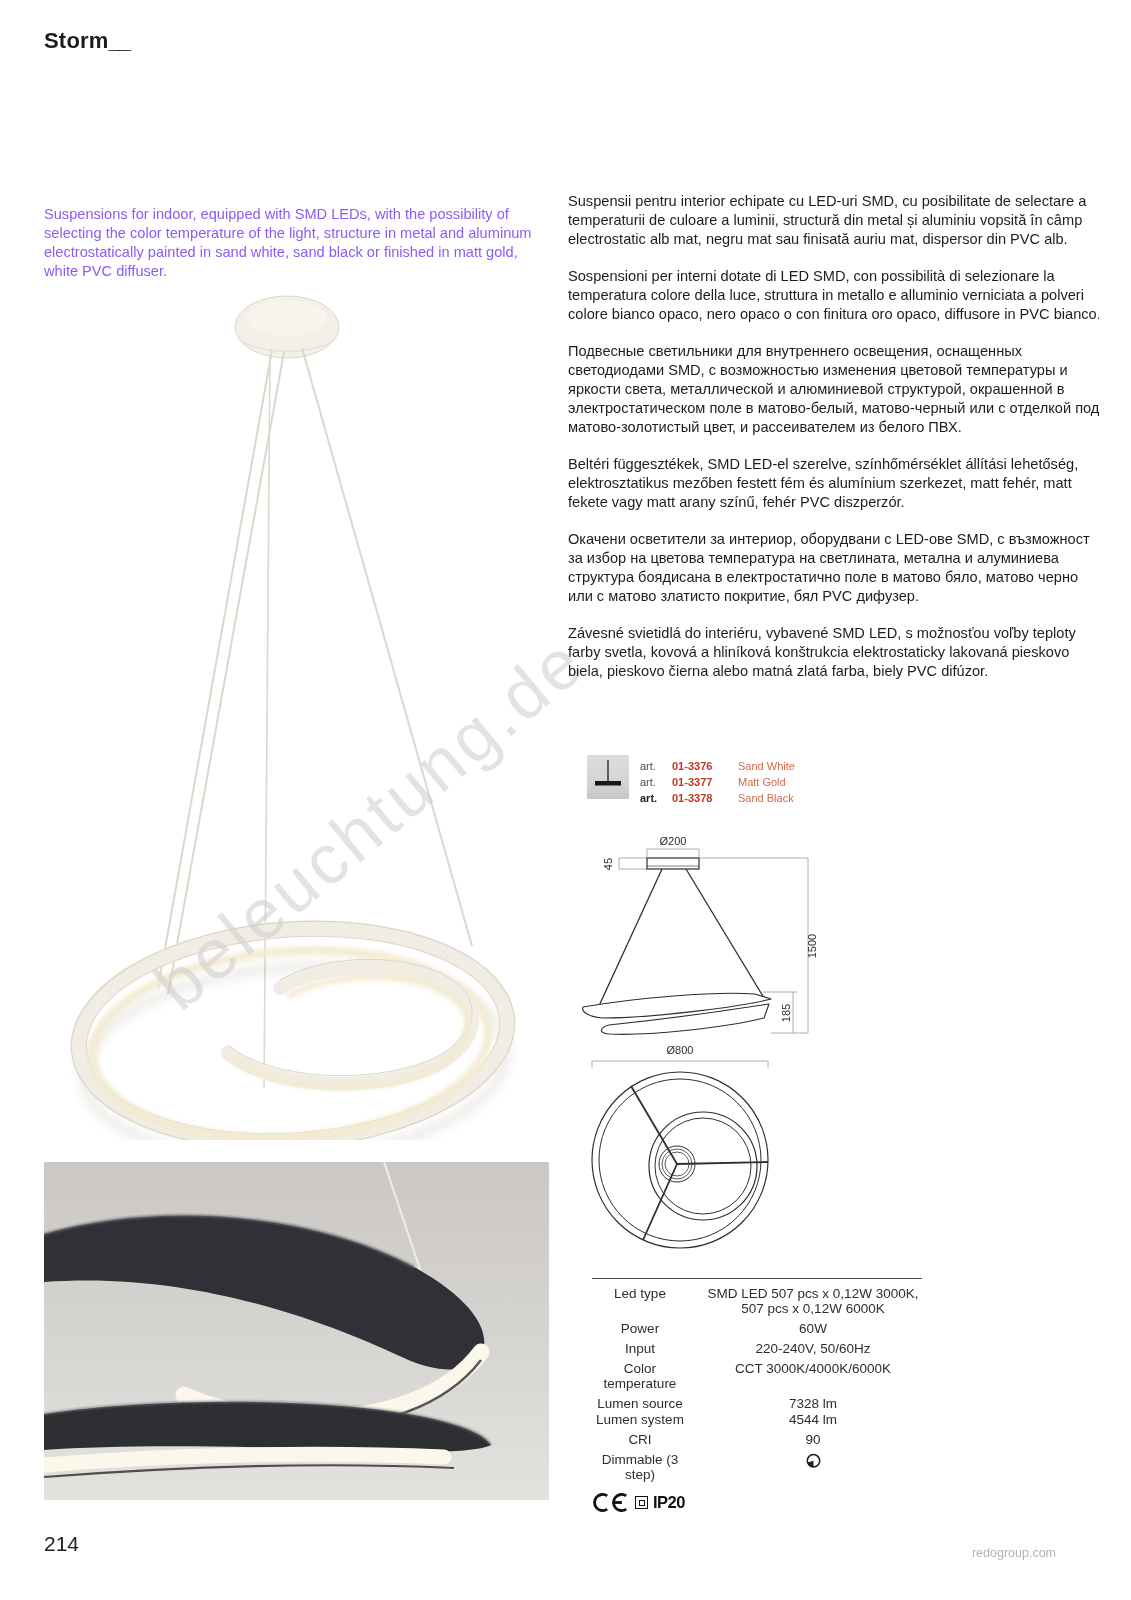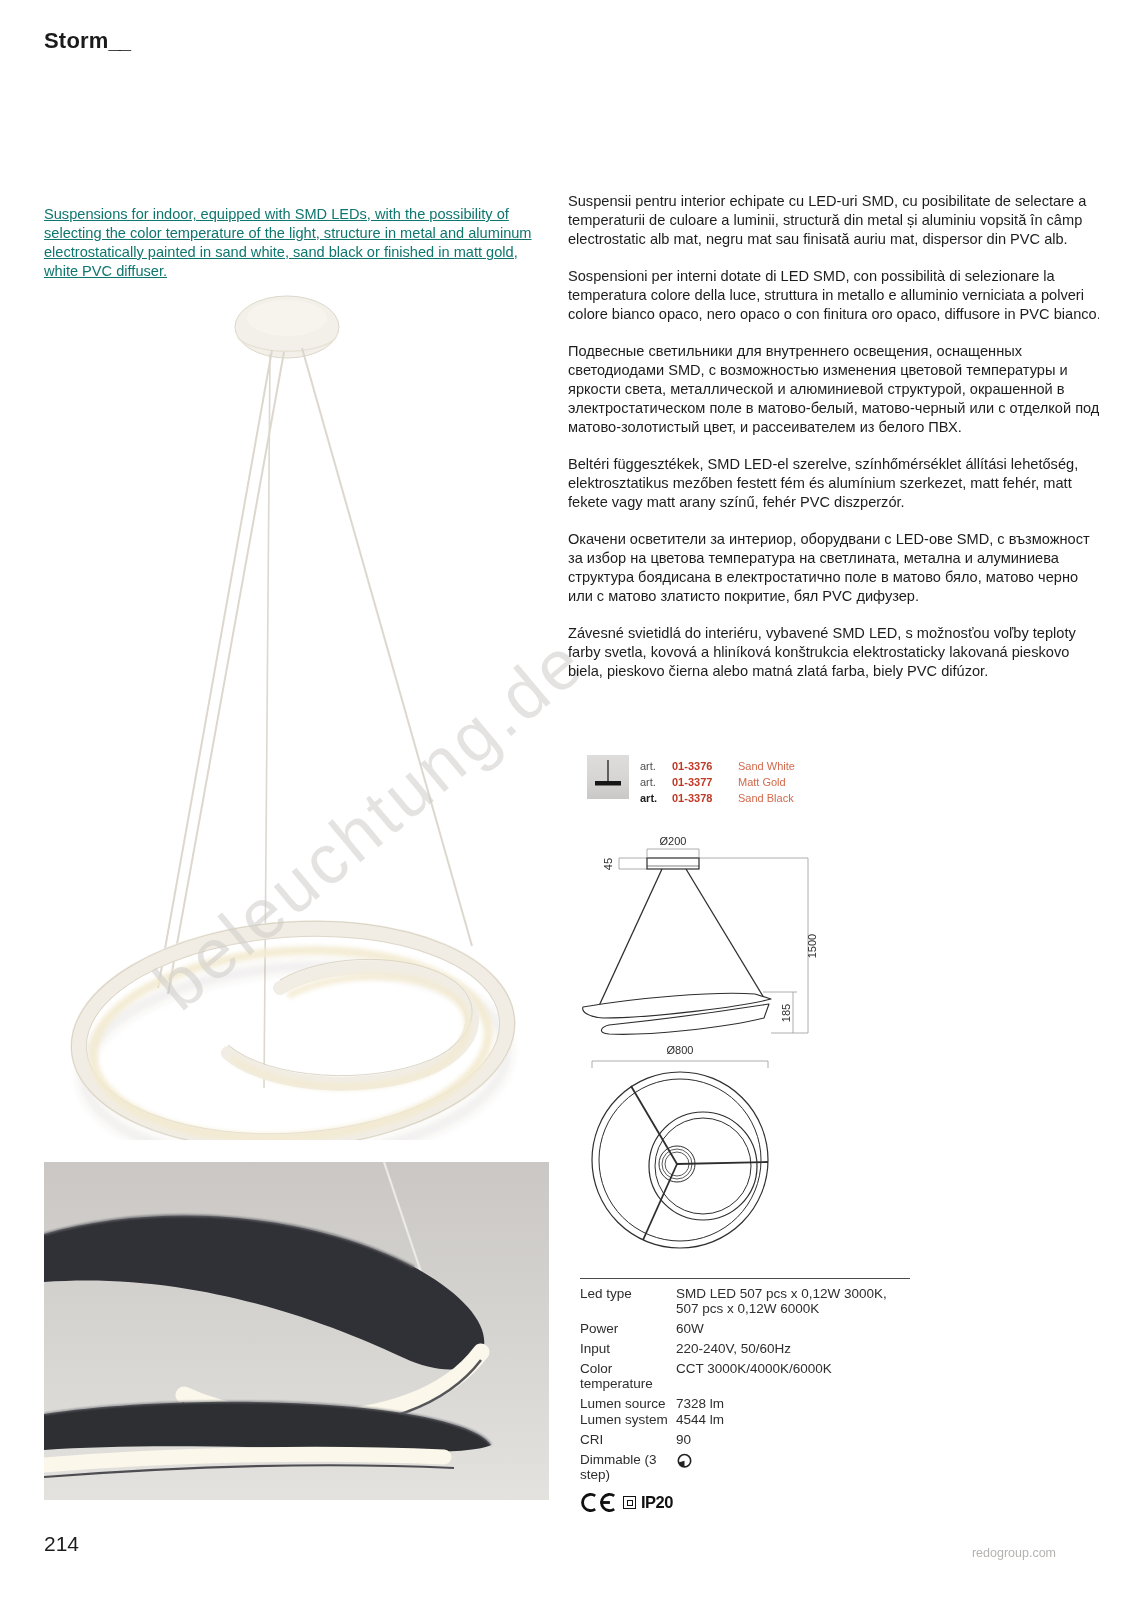--- a/index.html
+++ b/index.html
@@ -13,7 +13,7 @@
   .info-title .suffix{letter-spacing:-4px;}
 
   
-  .desc-en{position:absolute;left:44px;top:205px;width:505px;font-size:14.6px;line-height:19px;color:#0f766e;text-decoration:underline;}
+  .desc-en{position:absolute;left:44px;top:205px;width:505px;font-size:14.6px;line-height:19px;color:#8b5cf6;}
   .desc-col{position:absolute;left:568px;top:192px;width:535px;font-size:14.6px;line-height:19px;color:#1d1d1d;z-index:6;}
   .desc-col p{margin:0 0 18px 0;}
 

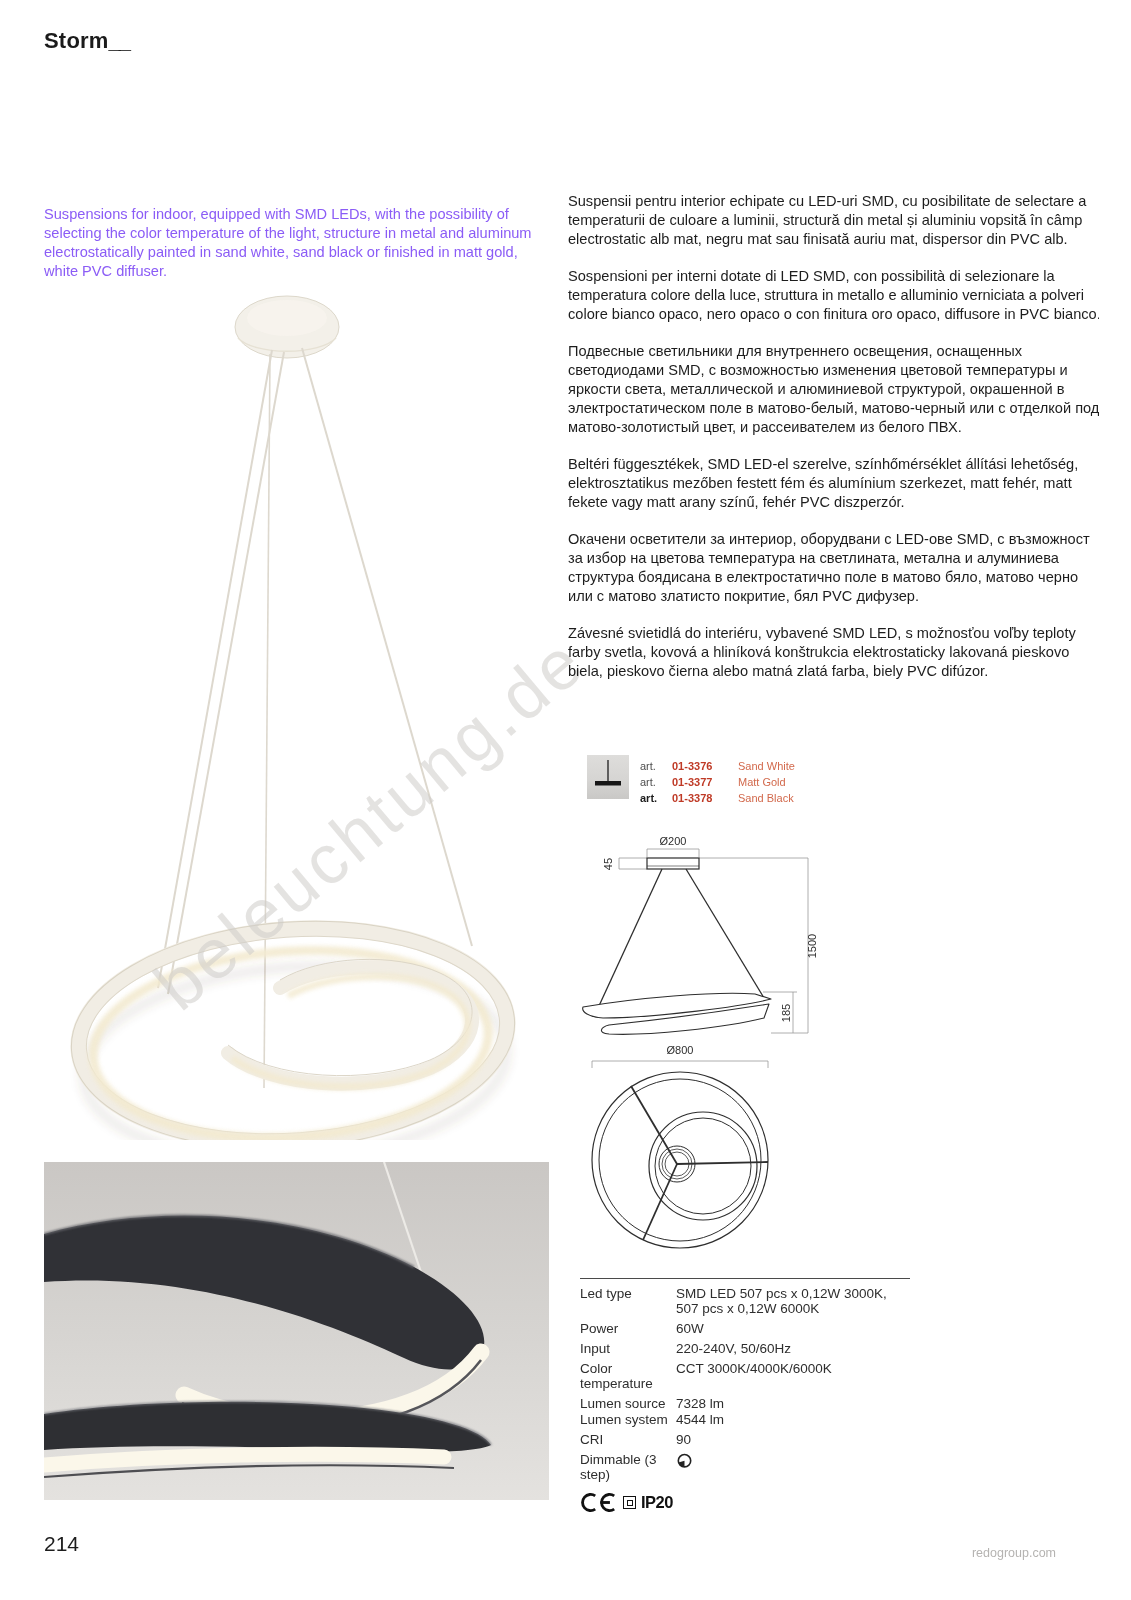--- a/index.html
+++ b/index.html
@@ -40,7 +40,7 @@
   .dim-text{font-size:11px;fill:#2e2e2e;font-family:"Liberation Sans",sans-serif;}
 
   
-  .spec{position:absolute;left:566px;top:1278px;width:360px;z-index:6;font-size:13.5px;color:#2e2e2e;}
+  .spec{position:absolute;left:578px;top:1278px;width:360px;z-index:6;font-size:13.5px;color:#2e2e2e;text-align:center;}
   .spec-rule{margin-left:14px;width:330px;border-top:1.5px solid #4a4a4a;margin-bottom:7px;}
   .spec-row{display:flex;padding-left:14px;margin-bottom:5px;align-items:flex-start;}
   .spec-label{width:96px;flex:none;}

